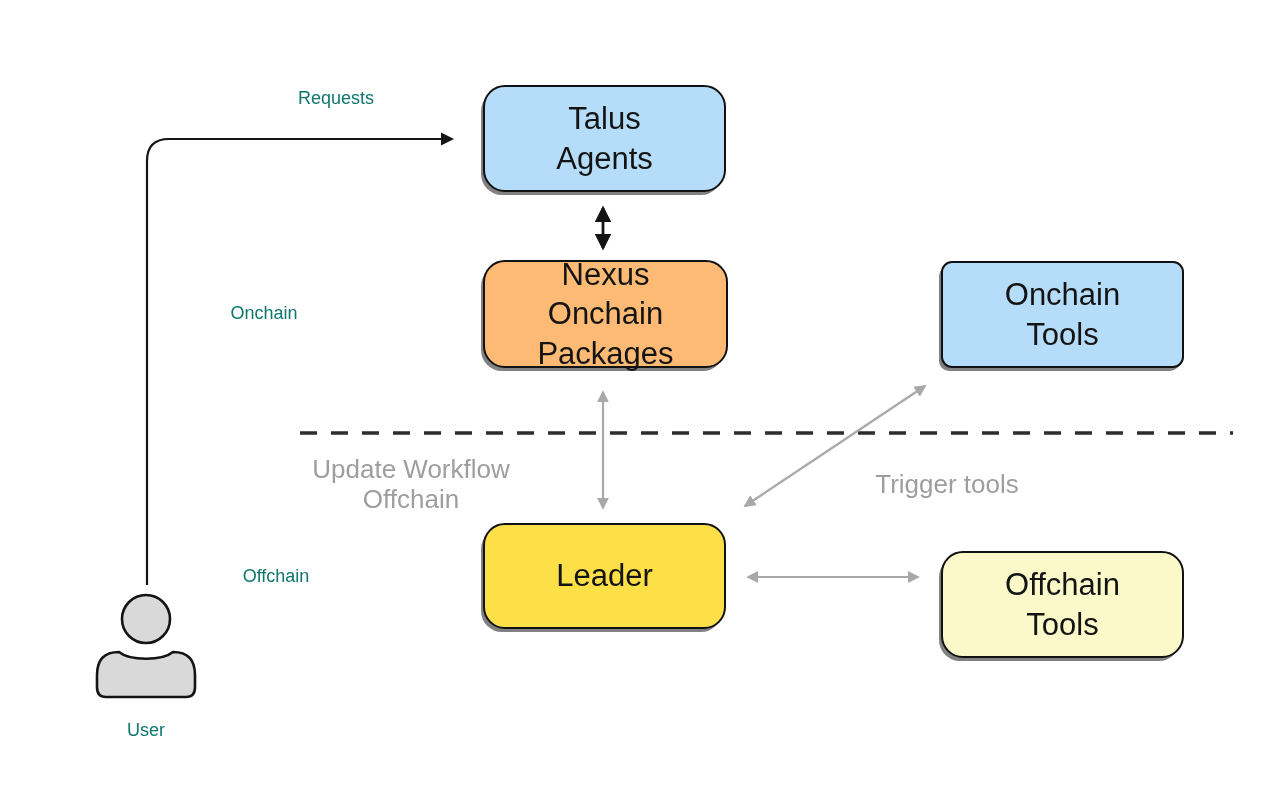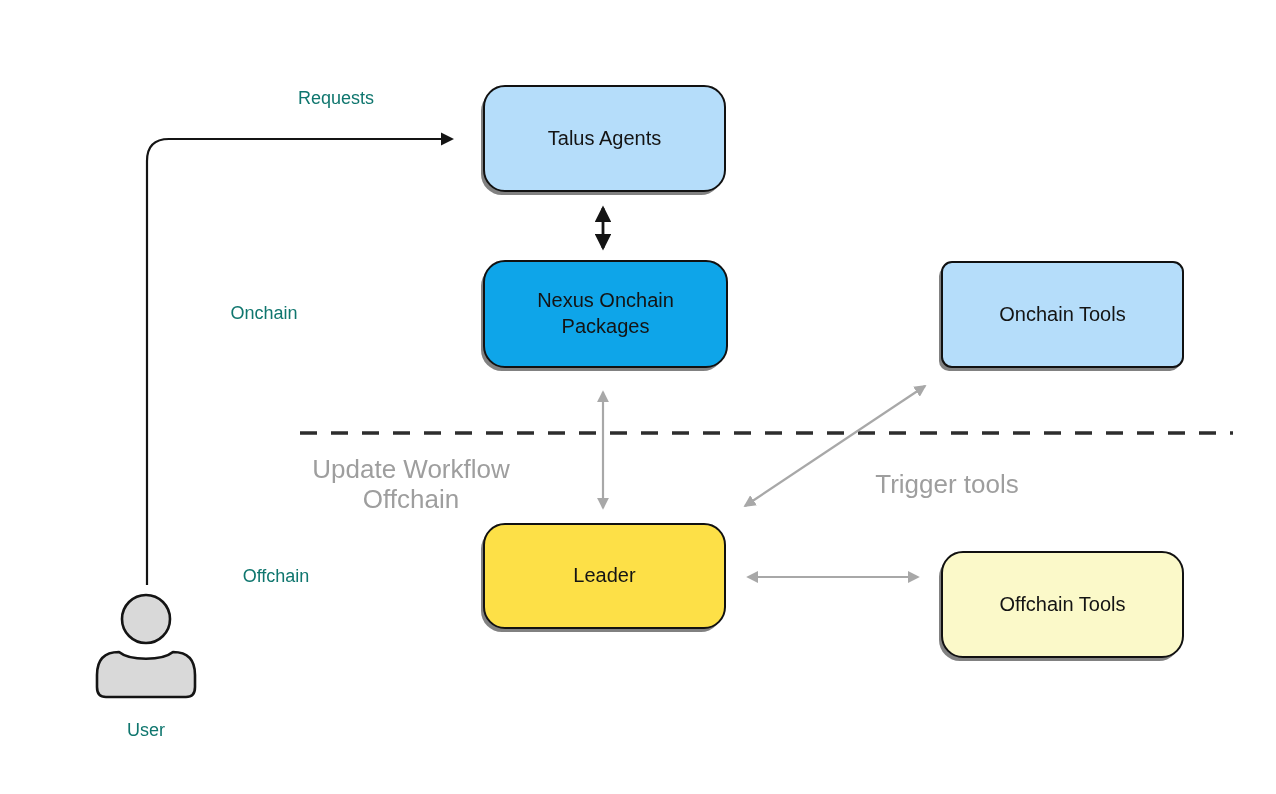--- a/index.html
+++ b/index.html
@@ -22,7 +22,7 @@
     text-align:center;
     border:2.6px solid var(--node-border,#111);
     border-radius:22px;
-    font-size:20px;font-weight:500;color:#141414;
+    font-size:31px;font-weight:500;color:#141414;
     line-height:1.28;
     padding:6px 38px;box-sizing:border-box;
     box-shadow:-3px 4px 0 -1px rgba(25,25,25,0.55);

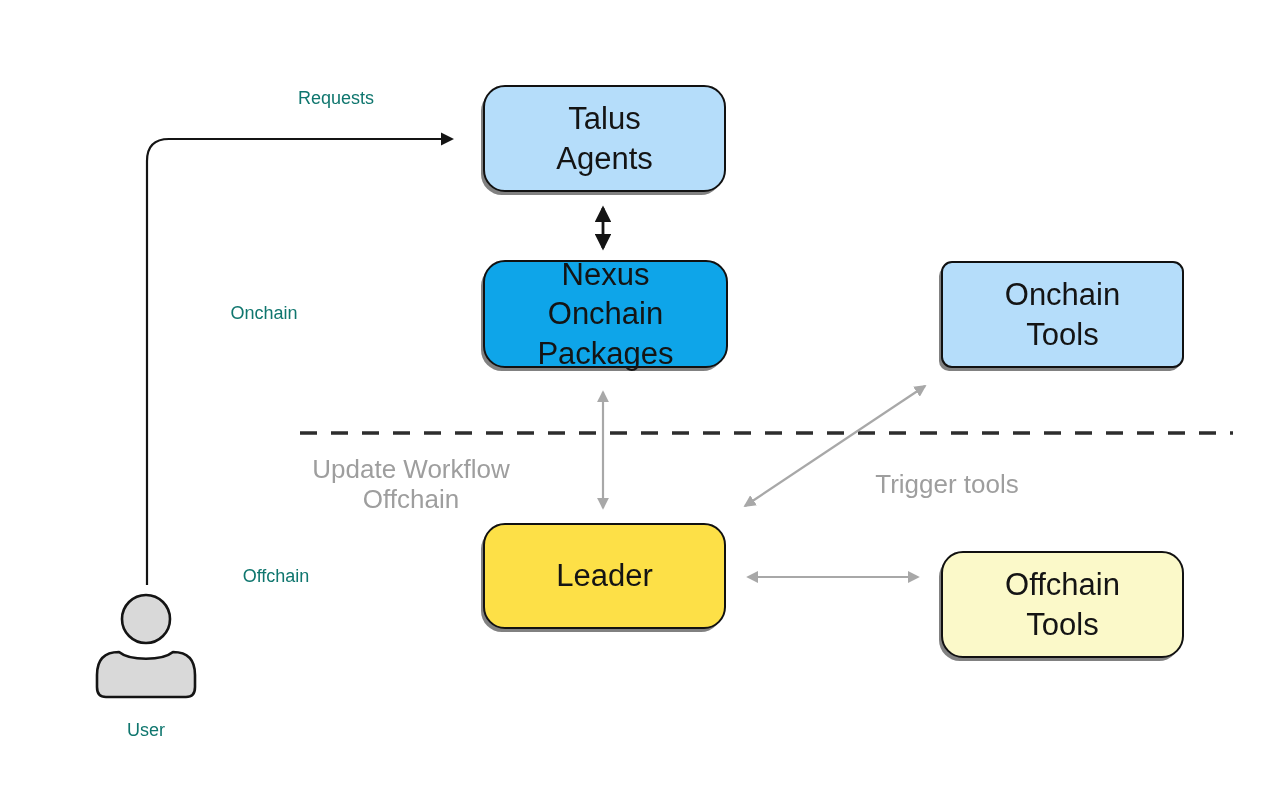--- a/index.html
+++ b/index.html
@@ -99,7 +99,7 @@
     <span>Talus Agents</span>
   </div>
 
-  <div class="node node-nexus" style="background-color: #0ea5e9;">
+  <div class="node node-nexus" style="background-color: #fdba74;">
     <span>Nexus Onchain Packages</span>
   </div>
 

